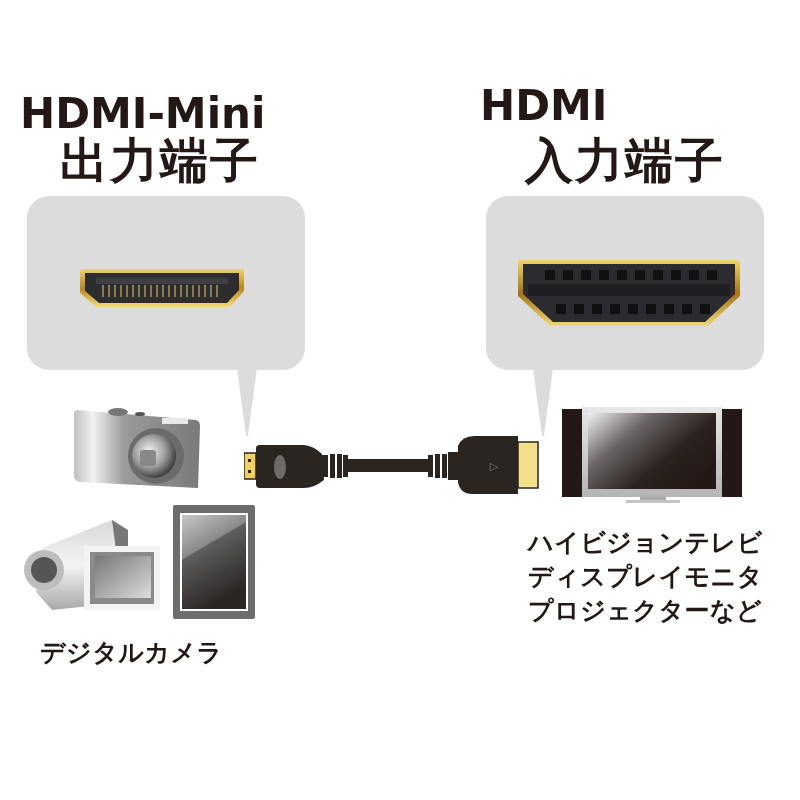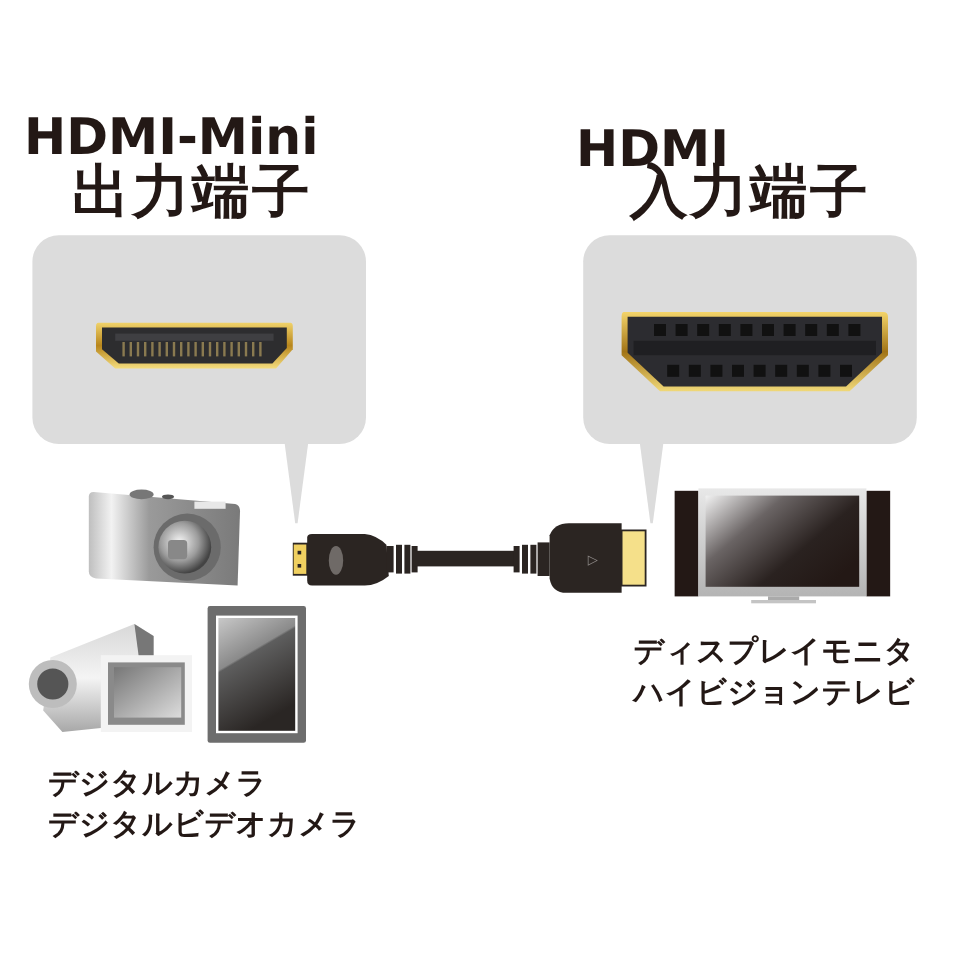--- a/index.html
+++ b/index.html
@@ -18,7 +18,7 @@
 <div class="abs title" style="left:20px; top:92px; width:280px;">HDMI-Mini</div>
 <div class="abs subtitle" style="left:20px; top:138px; width:280px;">出力端子</div>
 
-<div class="abs title" style="left:480px; top:102px; width:290px;">HDMI</div>
+<div class="abs title" style="left:480px; top:84px; width:290px;">HDMI</div>
 <div class="abs subtitle" style="left:480px; top:138px; width:290px;text-align:center;">入力端子</div>
 
 <div class="abs" style="left:27px; top:196px; width:278px; height:240px;">

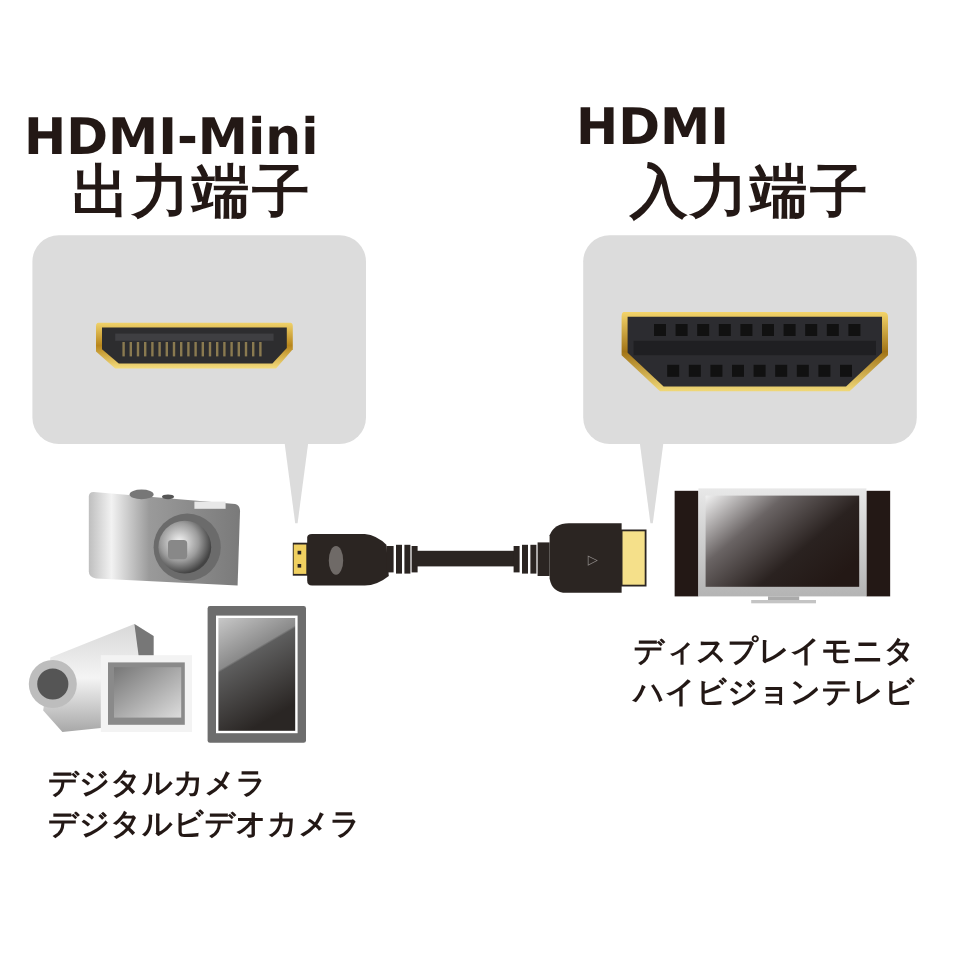--- a/index.html
+++ b/index.html
@@ -230,8 +230,8 @@
 </div>
 
 <div class="abs caption" style="left:528px; top:526px;">
+  <div>ハイビジョンテレビ</div>
   <div>ディスプレイモニタ</div>
-  <div>ハイビジョンテレビ</div>
 </div>
 
 </body></html>

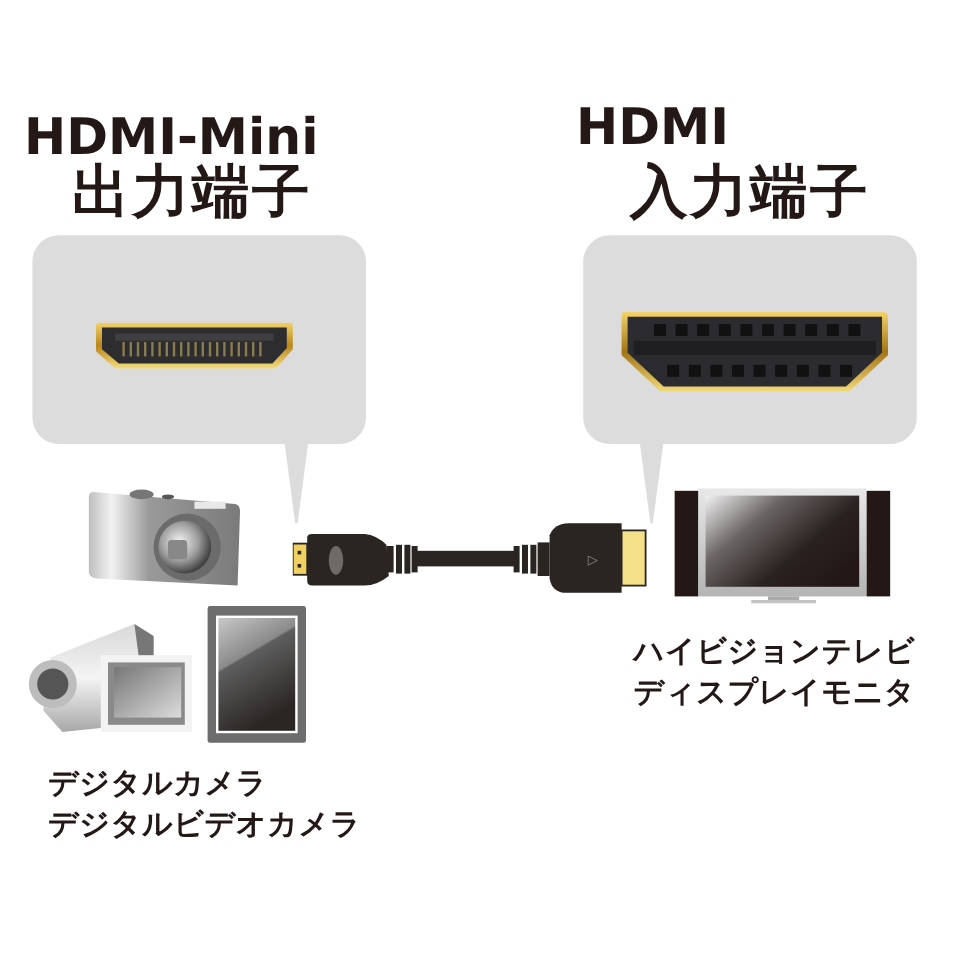--- a/index.html
+++ b/index.html
@@ -232,6 +232,7 @@
 <div class="abs caption" style="left:528px; top:526px;">
   <div>ハイビジョンテレビ</div>
   <div>ディスプレイモニタ</div>
+  <div>プロジェクターなど</div>
 </div>
 
 </body></html>

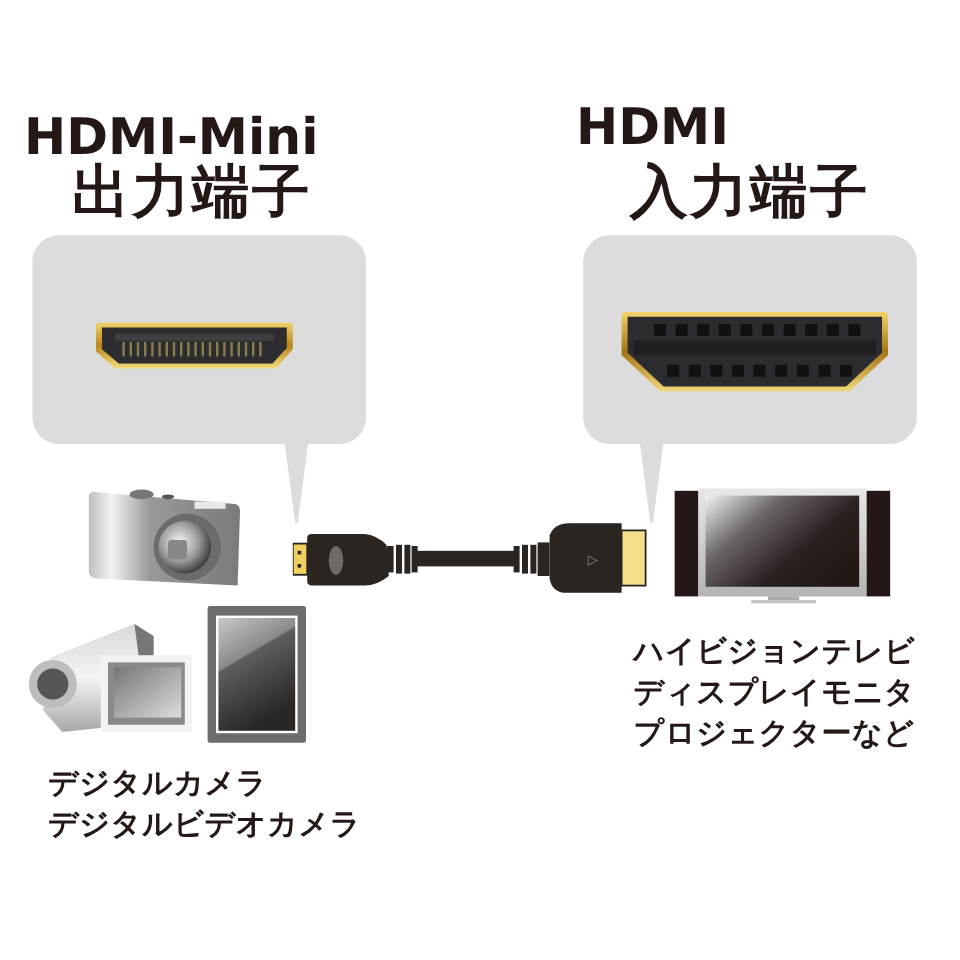--- a/index.html
+++ b/index.html
@@ -226,7 +226,6 @@
 
 <div class="abs caption" style="left:40px; top:636px;">
   <div>デジタルカメラ</div>
-  <div>デジタルビデオカメラ</div>
 </div>
 
 <div class="abs caption" style="left:528px; top:526px;">

